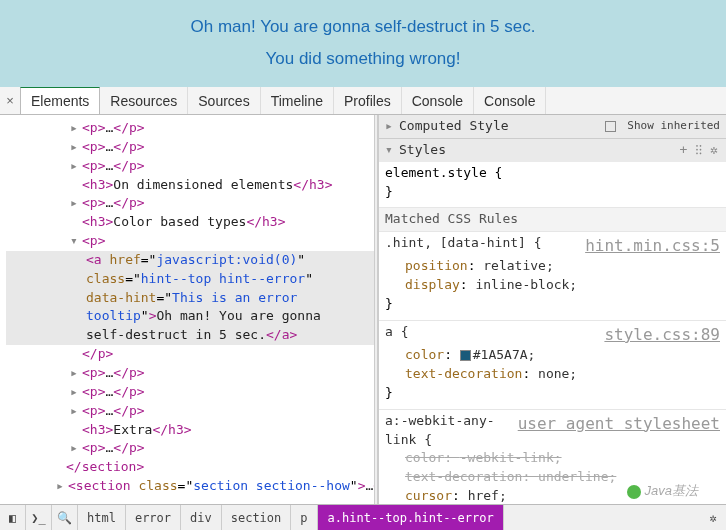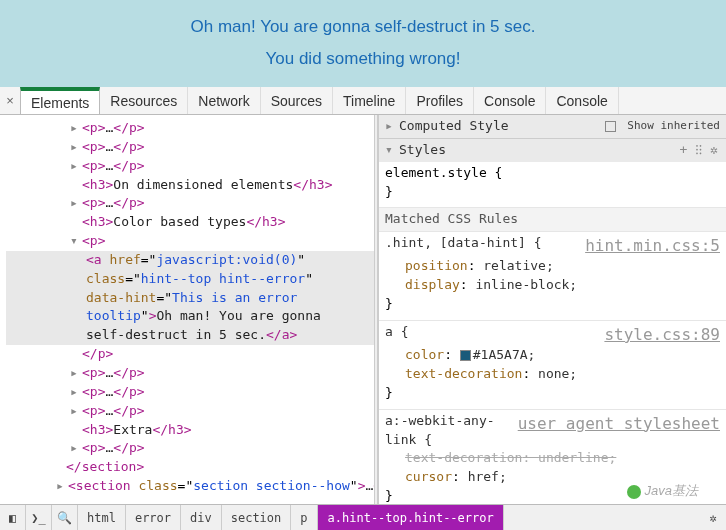--- a/index.html
+++ b/index.html
@@ -9,7 +9,7 @@
 .tabbar { display: flex; align-items: center; border-bottom: 1px solid #bbb; background: #f4f4f4; height: 28px; }
 .close-x { width: 20px; text-align: center; font-size: 13px; color: #666; cursor: pointer; }
 .tab { padding: 0 10px; height: 100%; display: flex; align-items: center; font-size: 14px; color: #333; cursor: pointer; border-right: 1px solid #ddd; }
-.tab.active { background: #fff; border-top: 4px solid #15803d; border-left: 1px solid #bbb; border-right: 1px solid #bbb; }
+.tab.active { background: #fff; border-top: 1px solid #15803d; border-left: 1px solid #bbb; border-right: 1px solid #bbb; }
 .main { flex: 1; display: flex; min-height: 0; font-family: Menlo, Monaco, monospace; font-size: 13px; line-height: 1.45; }
 
 .dom { flex: 1; overflow: auto; padding: 4px 0 4px 6px; }

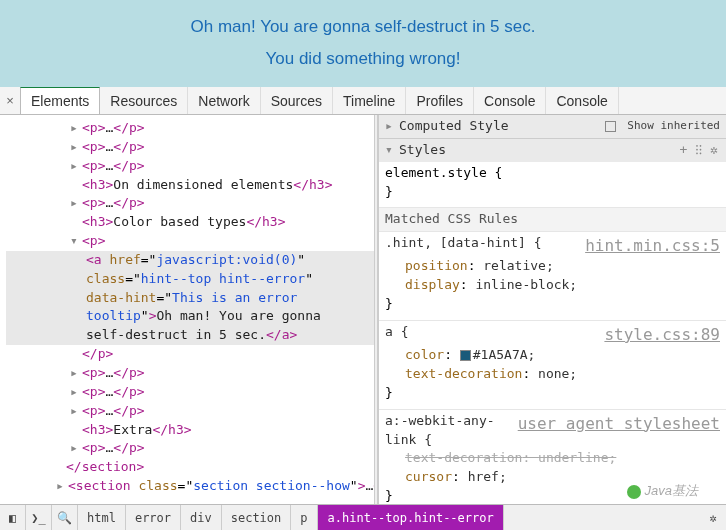--- a/index.html
+++ b/index.html
@@ -66,7 +66,6 @@
   <div class="close-x">×</div>
   <div class="tab active">Elements</div>
   <div class="tab">Resources</div>
-  <div class="tab">Network</div>
   <div class="tab">Sources</div>
   <div class="tab">Timeline</div>
   <div class="tab">Profiles</div>

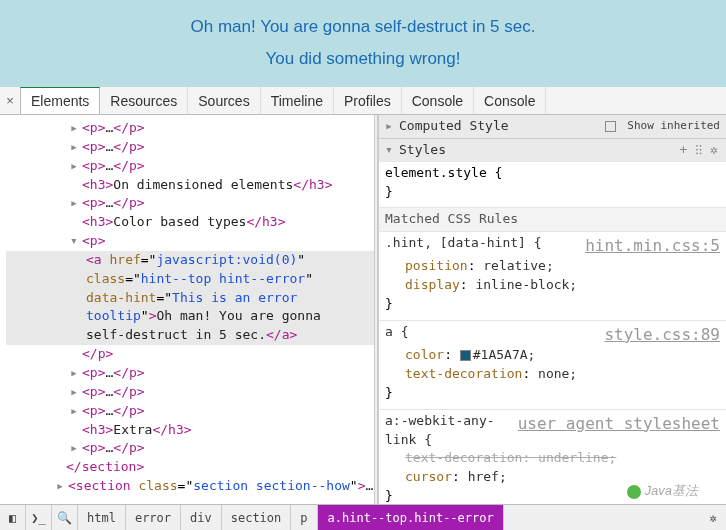--- a/index.html
+++ b/index.html
@@ -144,6 +144,7 @@
             <span class="seltxt">a:-webkit-any-link {</span>
             <span class="src ua">user agent stylesheet</span>
           </div>
+        <div class="prop strike"><span>color</span>: <span>-webkit-link;</span></div>
         <div class="prop strike"><span>text-decoration</span>: <span>underline;</span></div>
         <div class="prop"><span class="pn">cursor</span>: <span class="pv">href;</span></div>
         <div>}</div>

